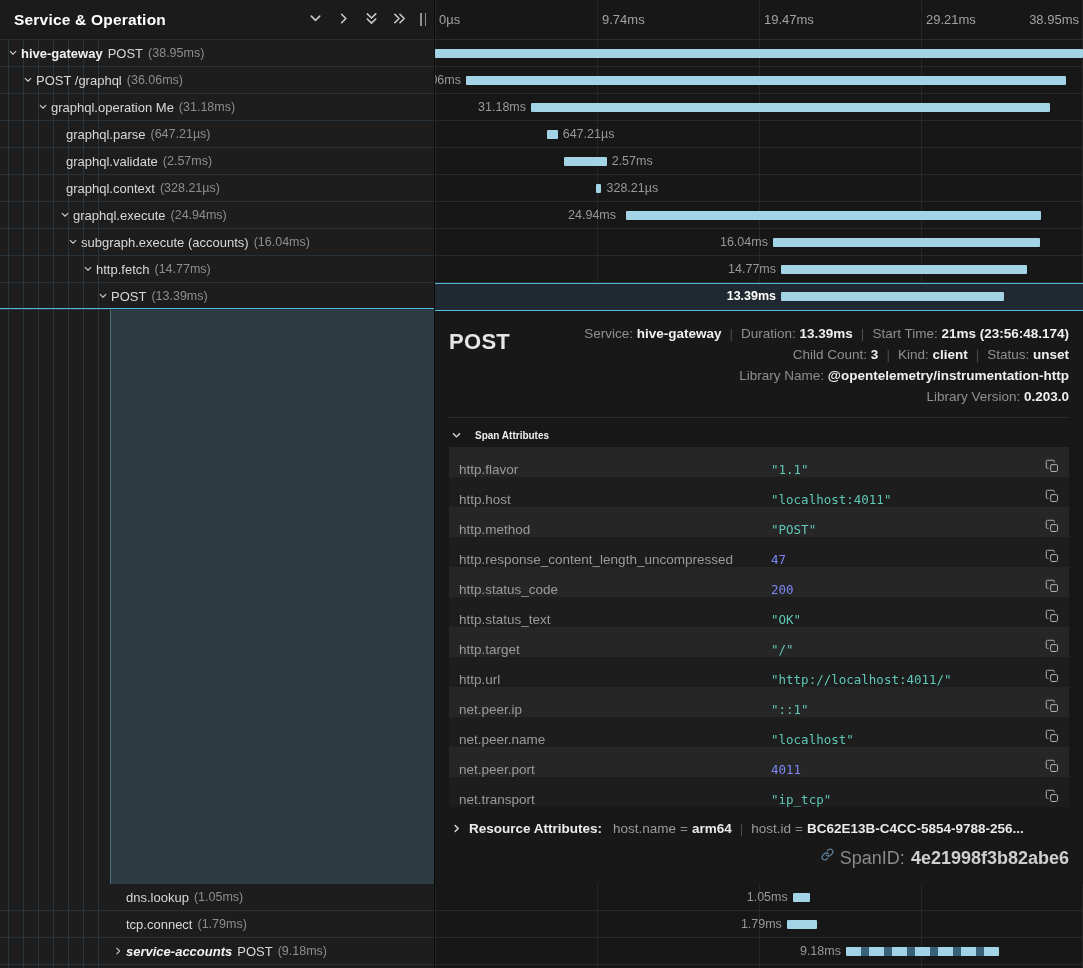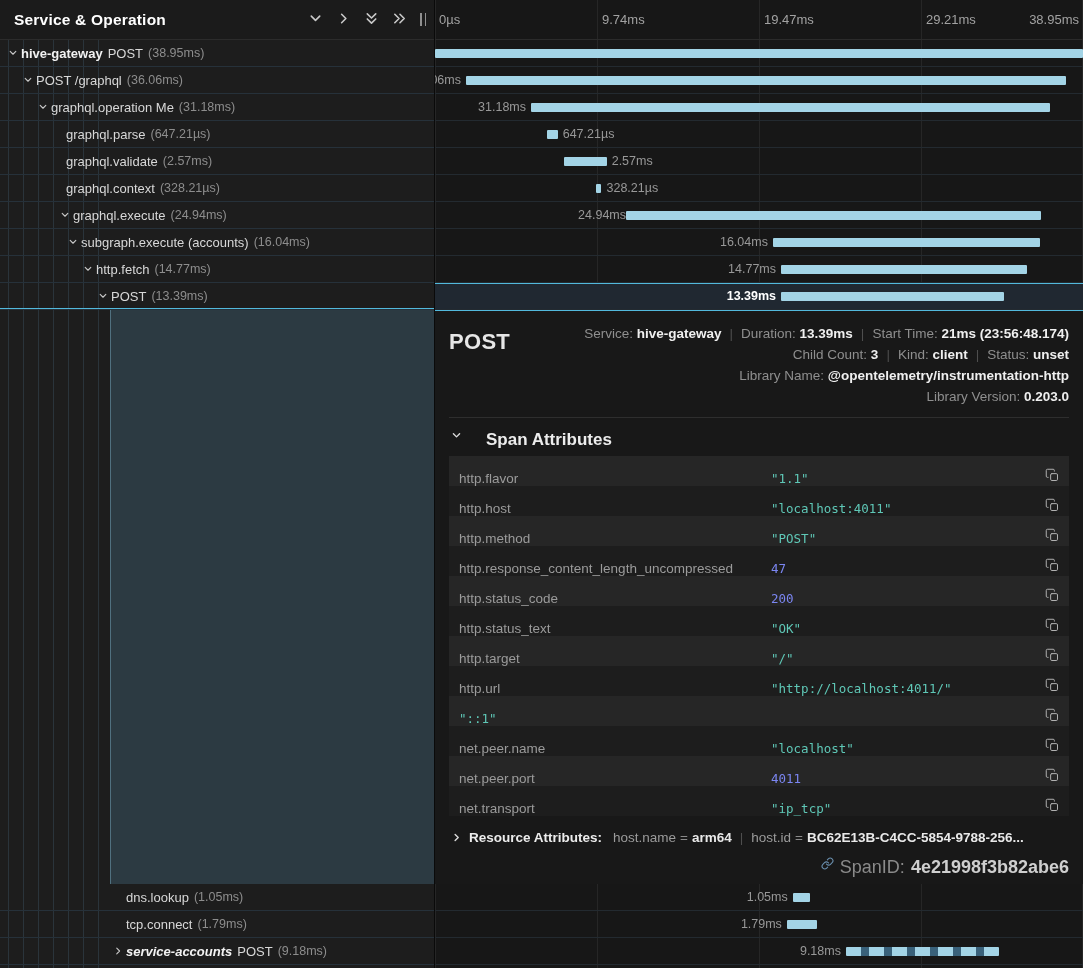--- a/index.html
+++ b/index.html
@@ -273,7 +273,7 @@
           </div>
           <div class="wrow">
             <div class="bar" style="left: 29.4737%; width: 64.0308%;"></div>
-            <span class="blabel" style="right: 70.5263%; padding-right: 0;">24.94ms</span>
+            <span class="blabel" style="right: 70.5263%; padding-right: 10px;">24.94ms</span>
           </div>
           <div class="wrow">
             <div class="bar" style="left: 52.1438%; width: 41.181%;"></div>

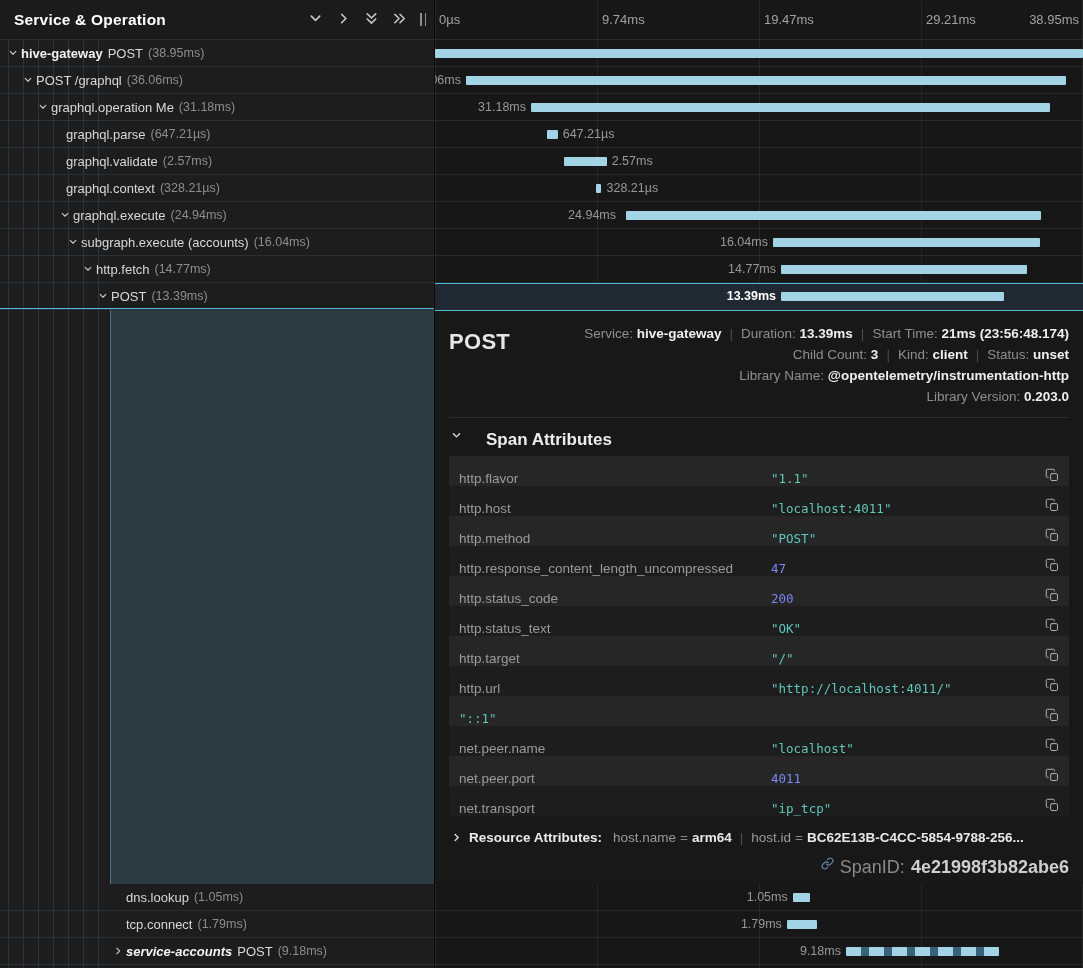--- a/index.html
+++ b/index.html
@@ -58,7 +58,7 @@
   .d-meta b{color:#efefef}
   .d-sep{color:#4e4e4e;margin:0 8px}
   .d-divider{height:1px;background:#2e2e2e;margin-top:10px}
-  .attr-head{display:flex;align-items:flex-start;gap:24px;margin:12px 0 6px 2px;font-size:17px;font-weight:bold;color:#ececec;cursor:pointer}
+  .attr-head{display:flex;align-items:flex-start;gap:13px;margin:12px 0 6px 2px;font-size:10px;font-weight:bold;color:#ececec;cursor:pointer}
   .sm-icon{display:inline-flex;width:11px;height:11px;color:#dcdcdc}
   .sm-icon svg{width:100%;height:100%;fill:none;stroke:currentColor;stroke-width:2;stroke-linecap:round;stroke-linejoin:round}
   .attr-table{width:100%}

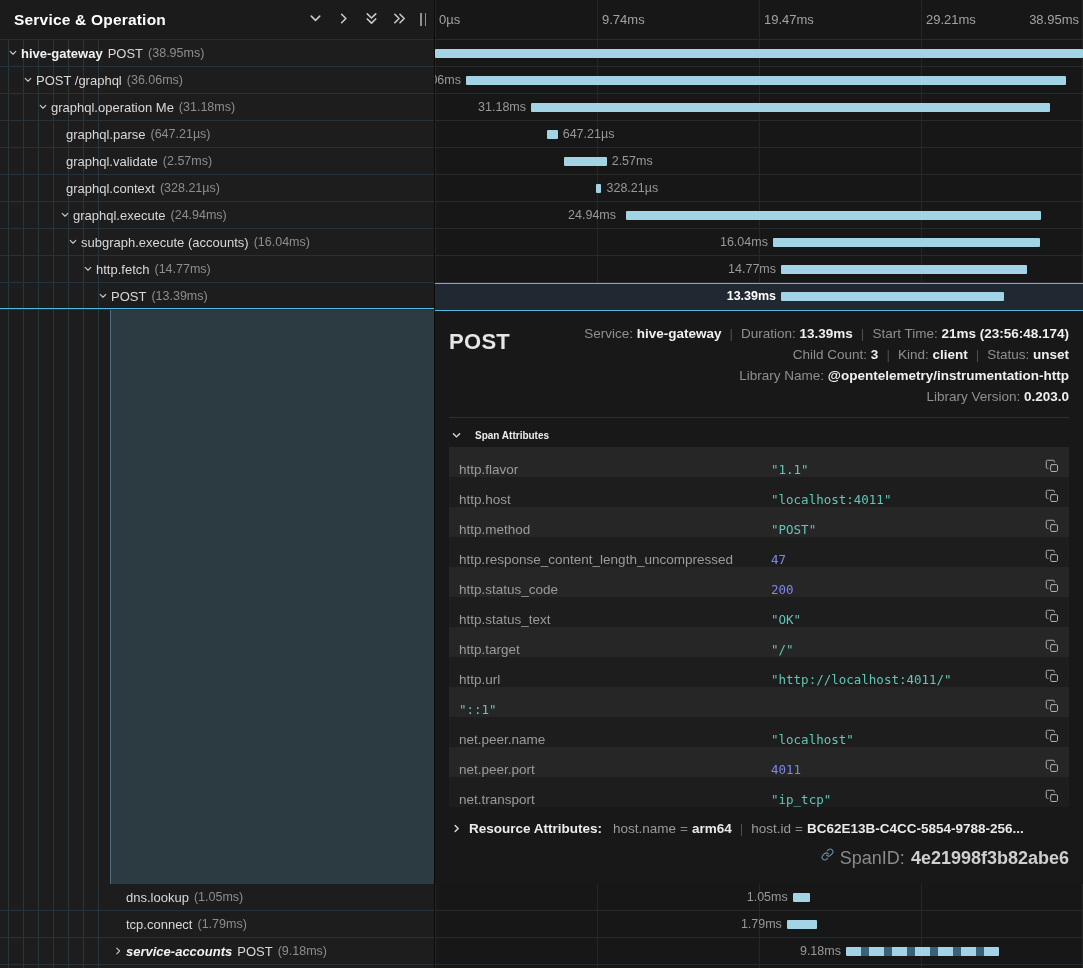--- a/index.html
+++ b/index.html
@@ -391,6 +391,7 @@
             </button>
           </div>
           <div class="arow">
+            <div class="akey">net.peer.ip</div>
             <div class="aval string">"::1"</div>
             <button class="copy-btn">
               <svg viewBox="0 0 24 24">

